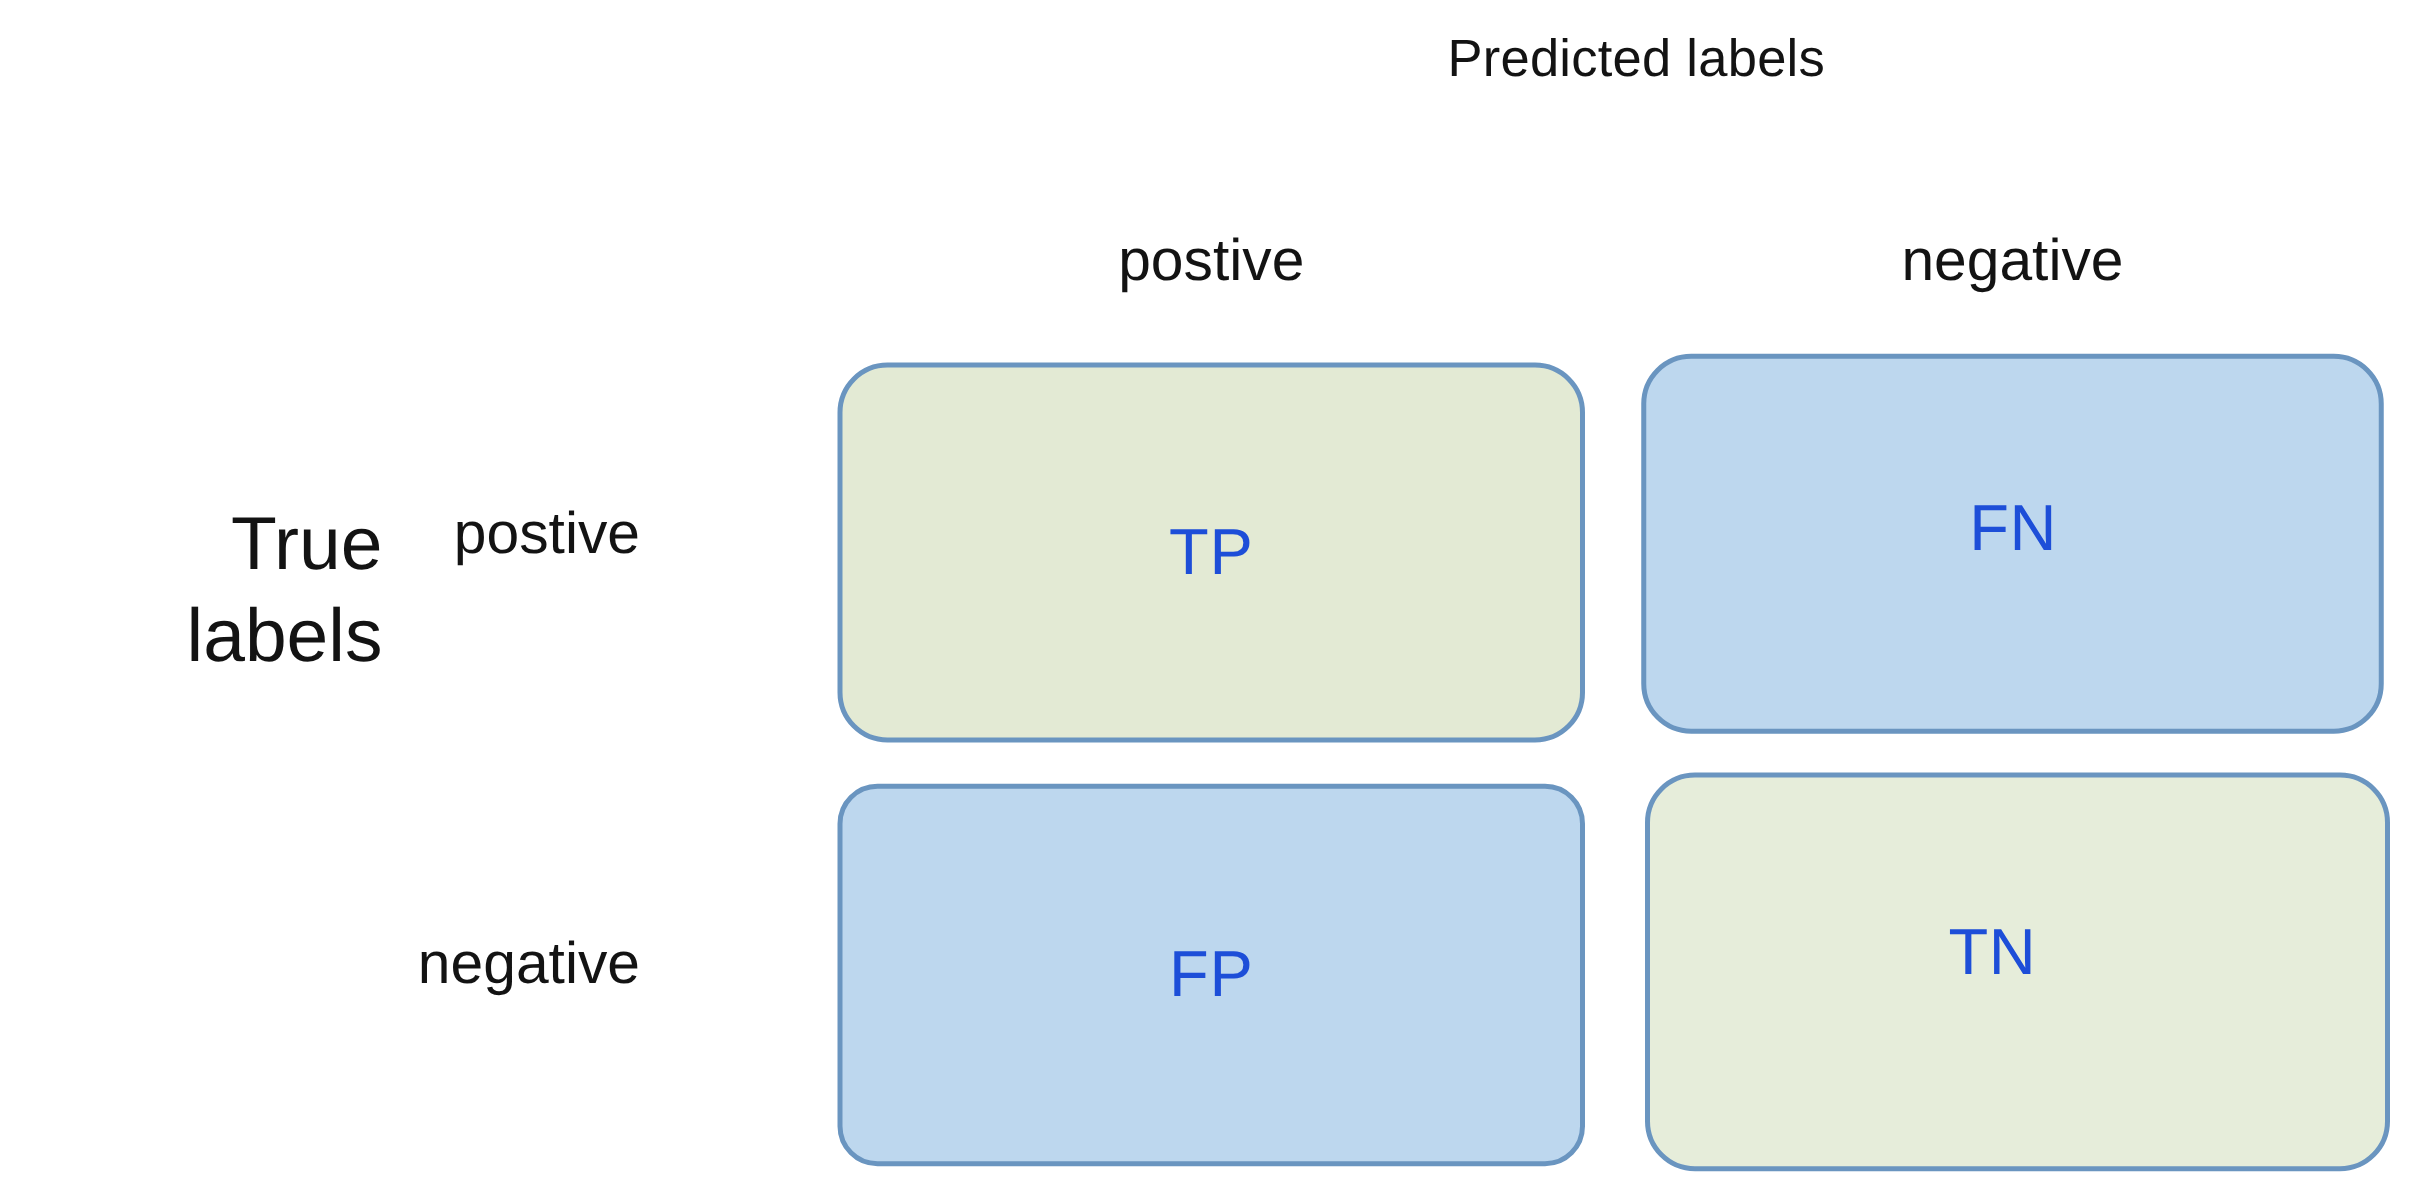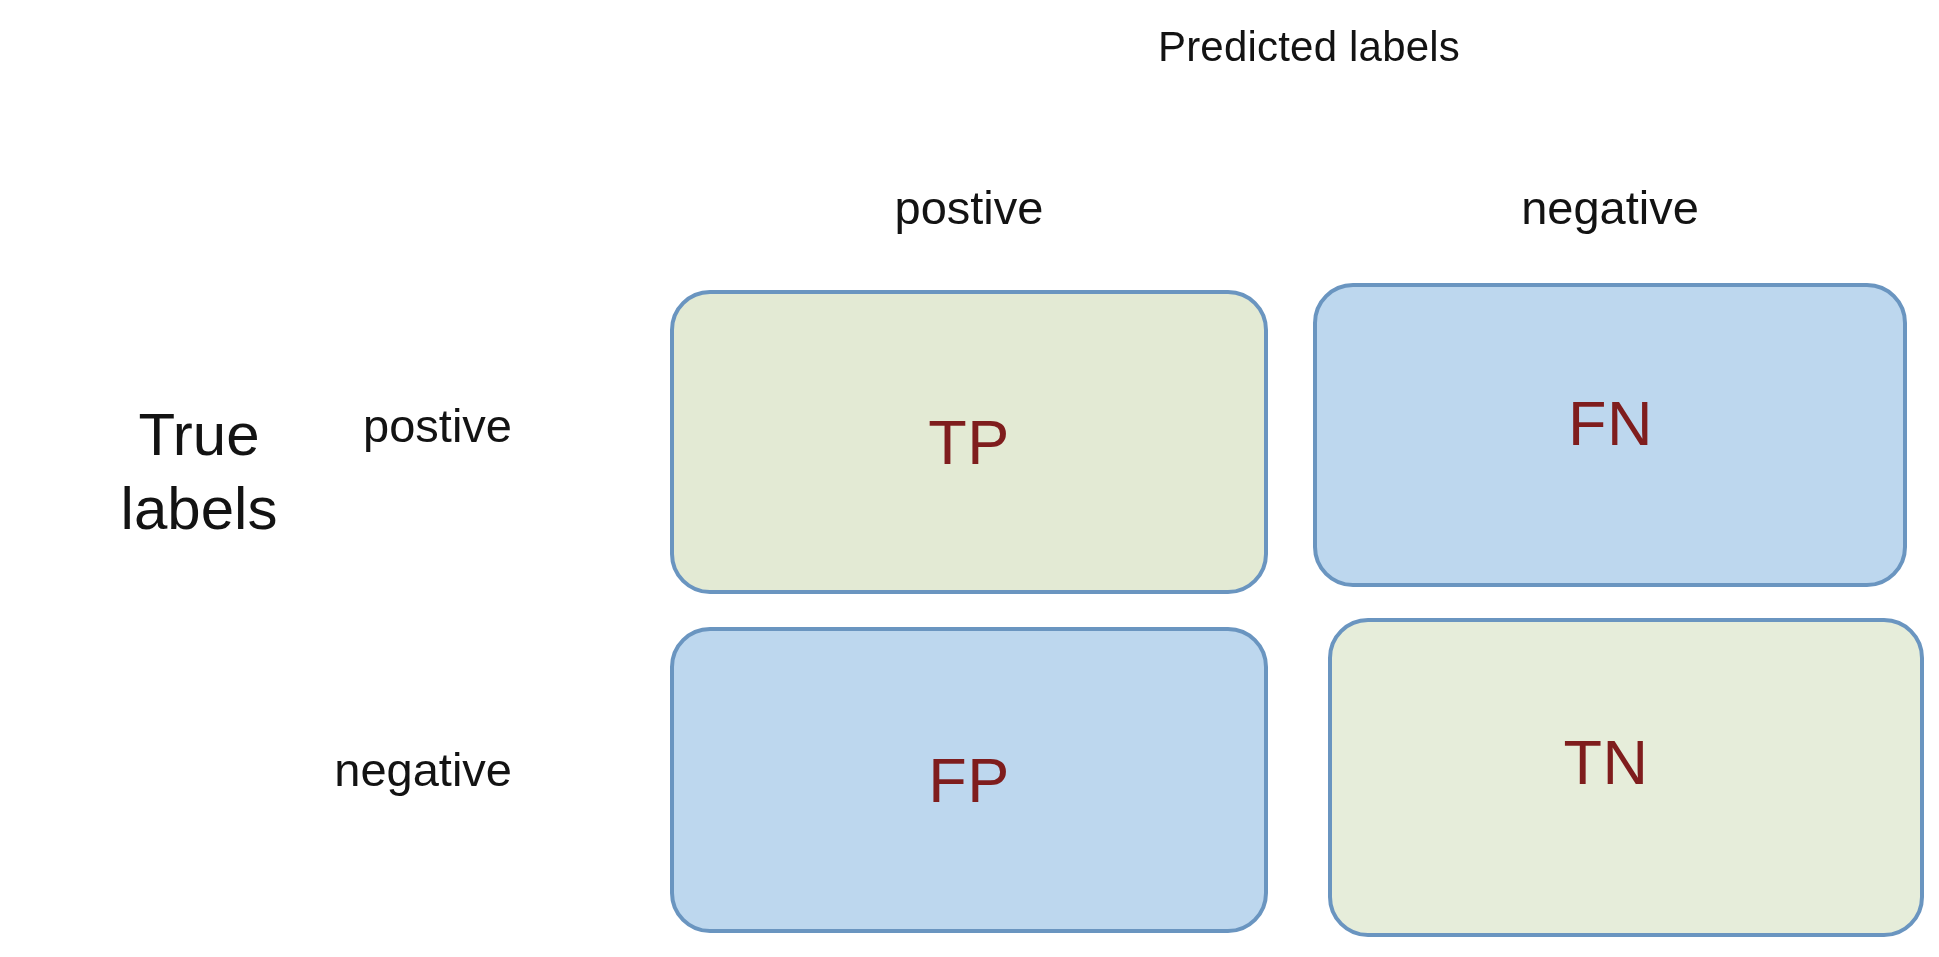--- a/index.html
+++ b/index.html
@@ -54,11 +54,10 @@
     left: 36px;
     top: 398px;
     width: 270px;
-    text-align: center;
+    text-align: right;
     font-size: 60px;
     line-height: 74px;
     color: #131313;
-    margin-left: 28px;
   }
   .axis-true .line { display: block; }
 

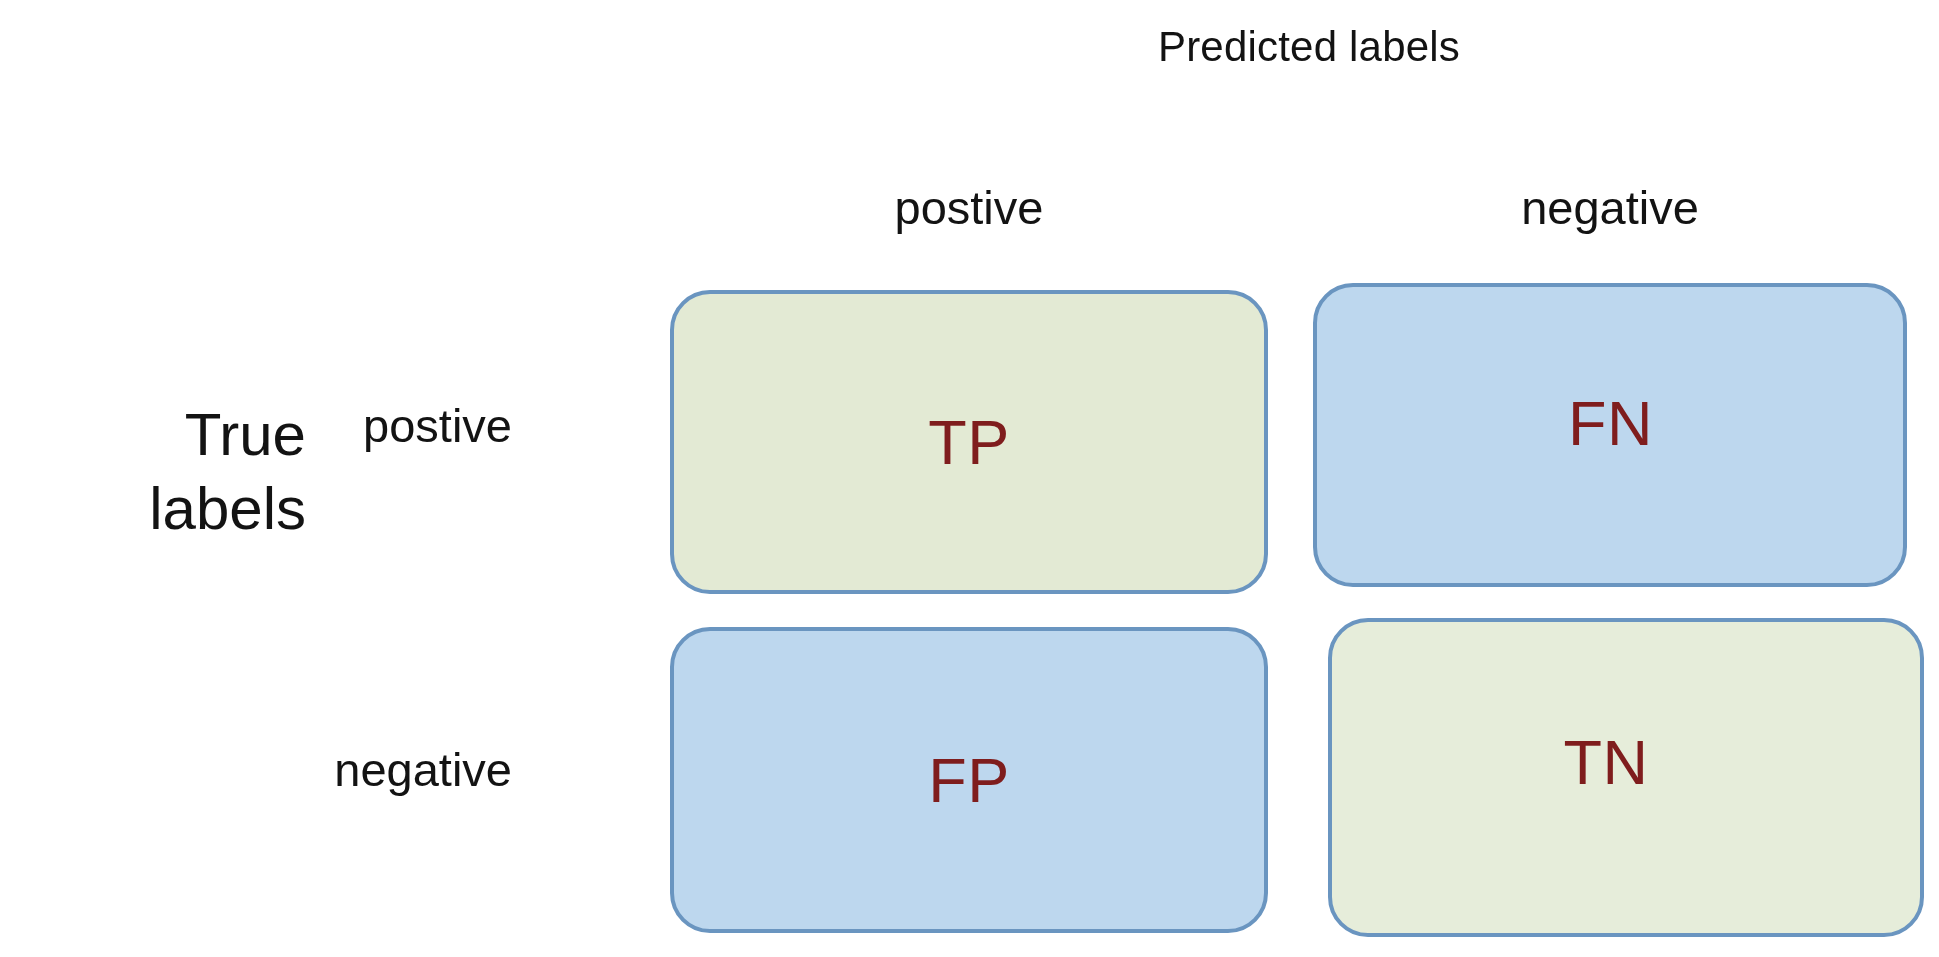--- a/index.html
+++ b/index.html
@@ -85,9 +85,9 @@
     justify-content: center;
   }
   .cell-label {
-    font-size: 63px;
+    font-size: 52px;
     line-height: 70px;
-    color: #7f1d1d;
+    color: #1d4ed8;
     letter-spacing: 0.5px;
     white-space: nowrap;
   }

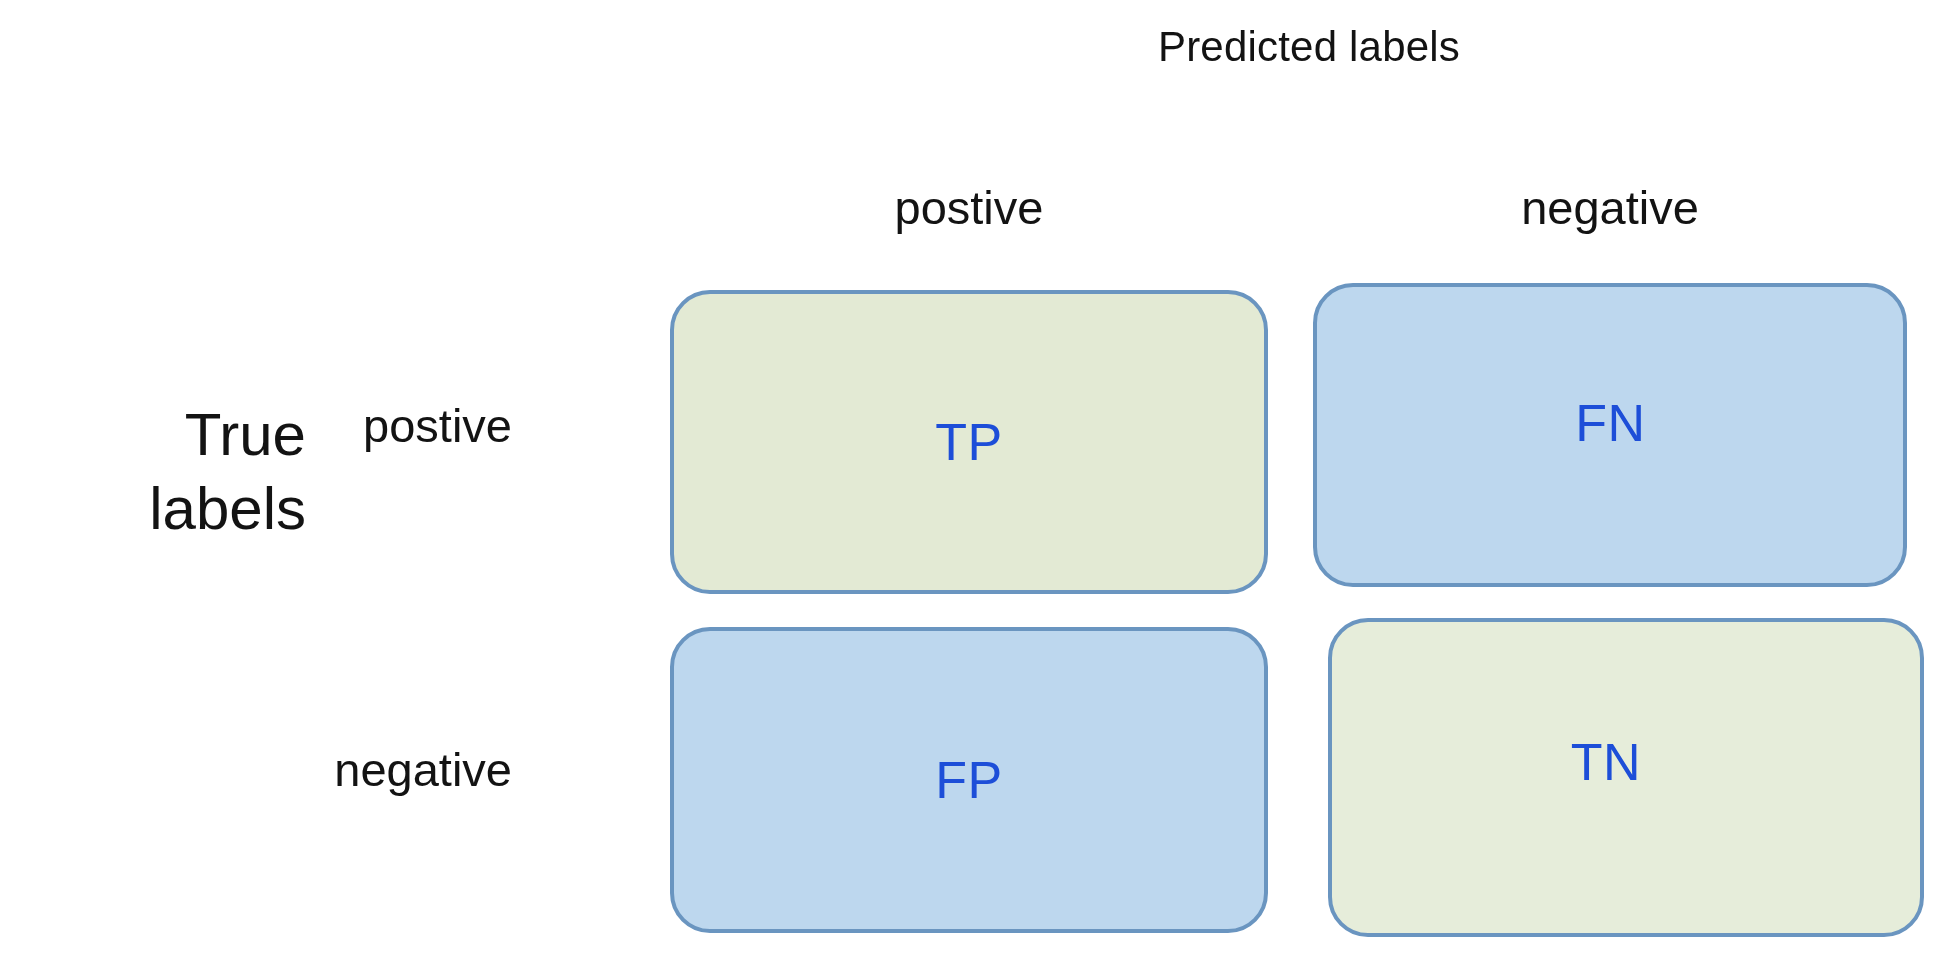--- a/index.html
+++ b/index.html
@@ -112,6 +112,7 @@
     left: 670px;  top: 627px;
     width: 598px; height: 306px;
     background: #bdd7ee;
+    border-radius: 32px;
   }
   .cell-tn {
     left: 1316px; top: 618px;

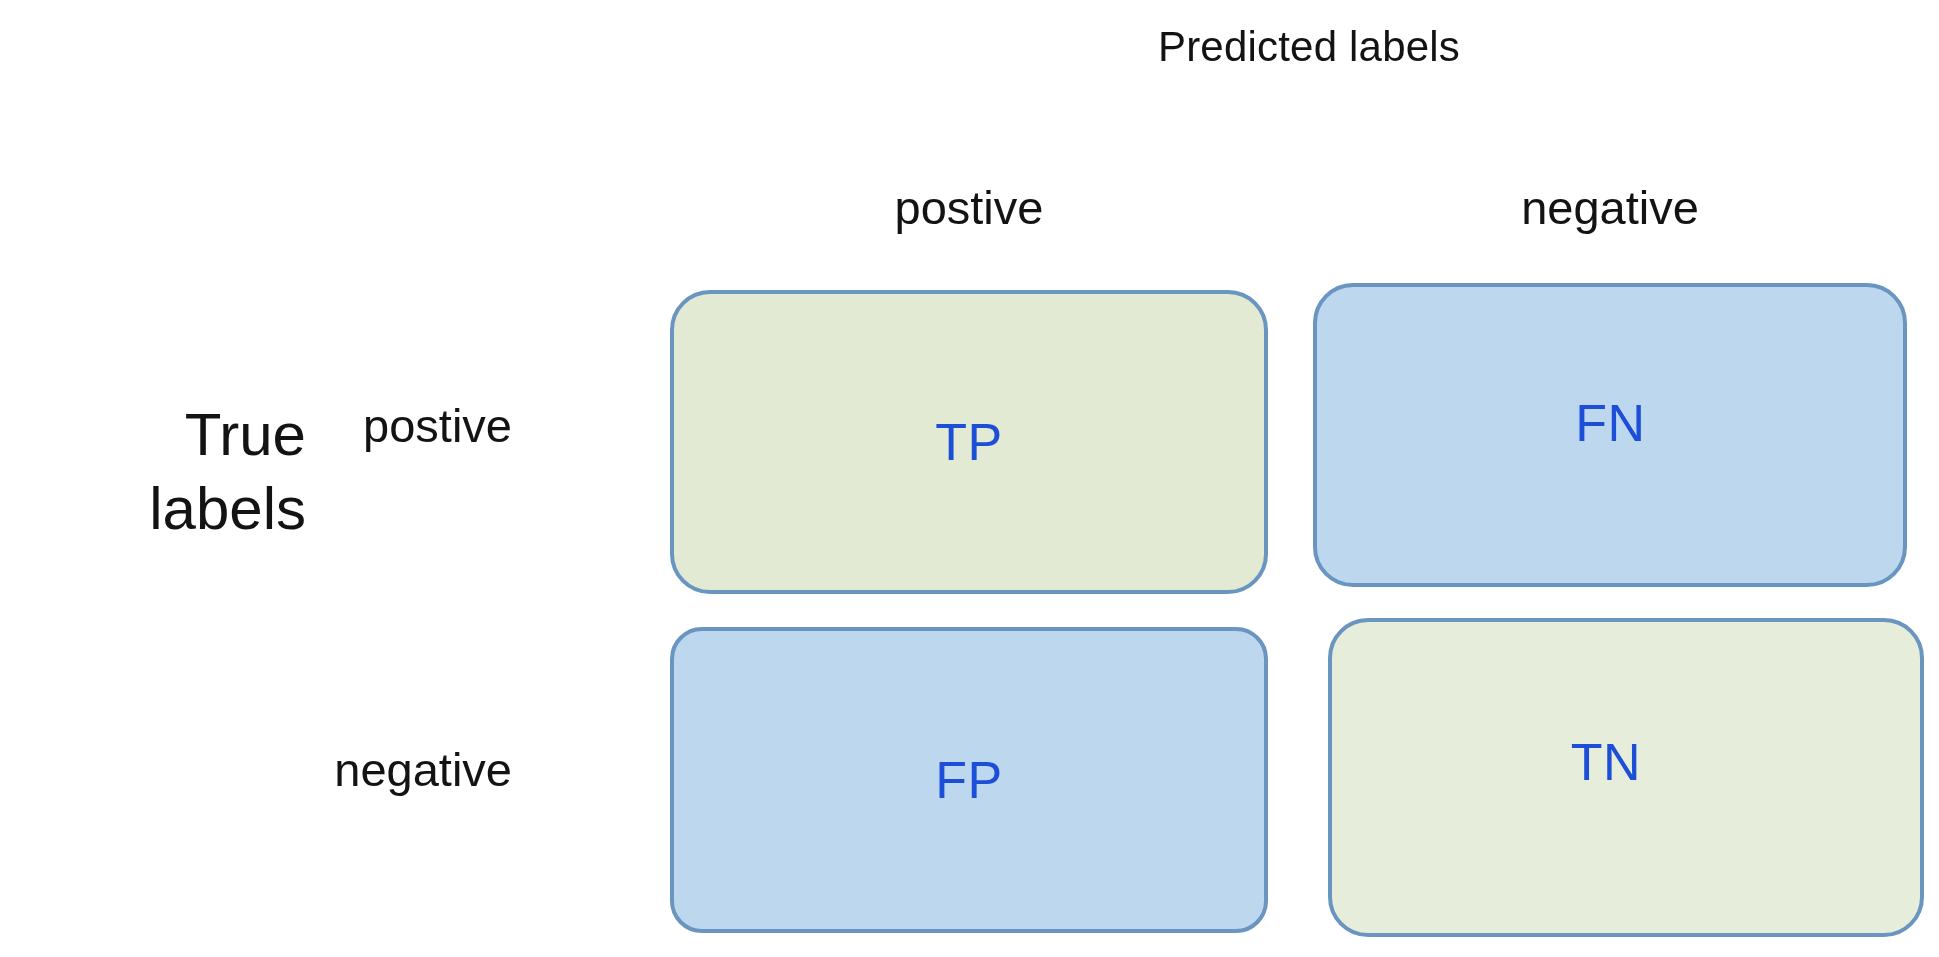--- a/index.html
+++ b/index.html
@@ -118,7 +118,6 @@
     left: 1316px; top: 618px;
     width: 596px; height: 319px;
     background: #e6edda;
-    margin-left: 12px;
   }
   .cell-tn .cell-label {
     position: relative;

